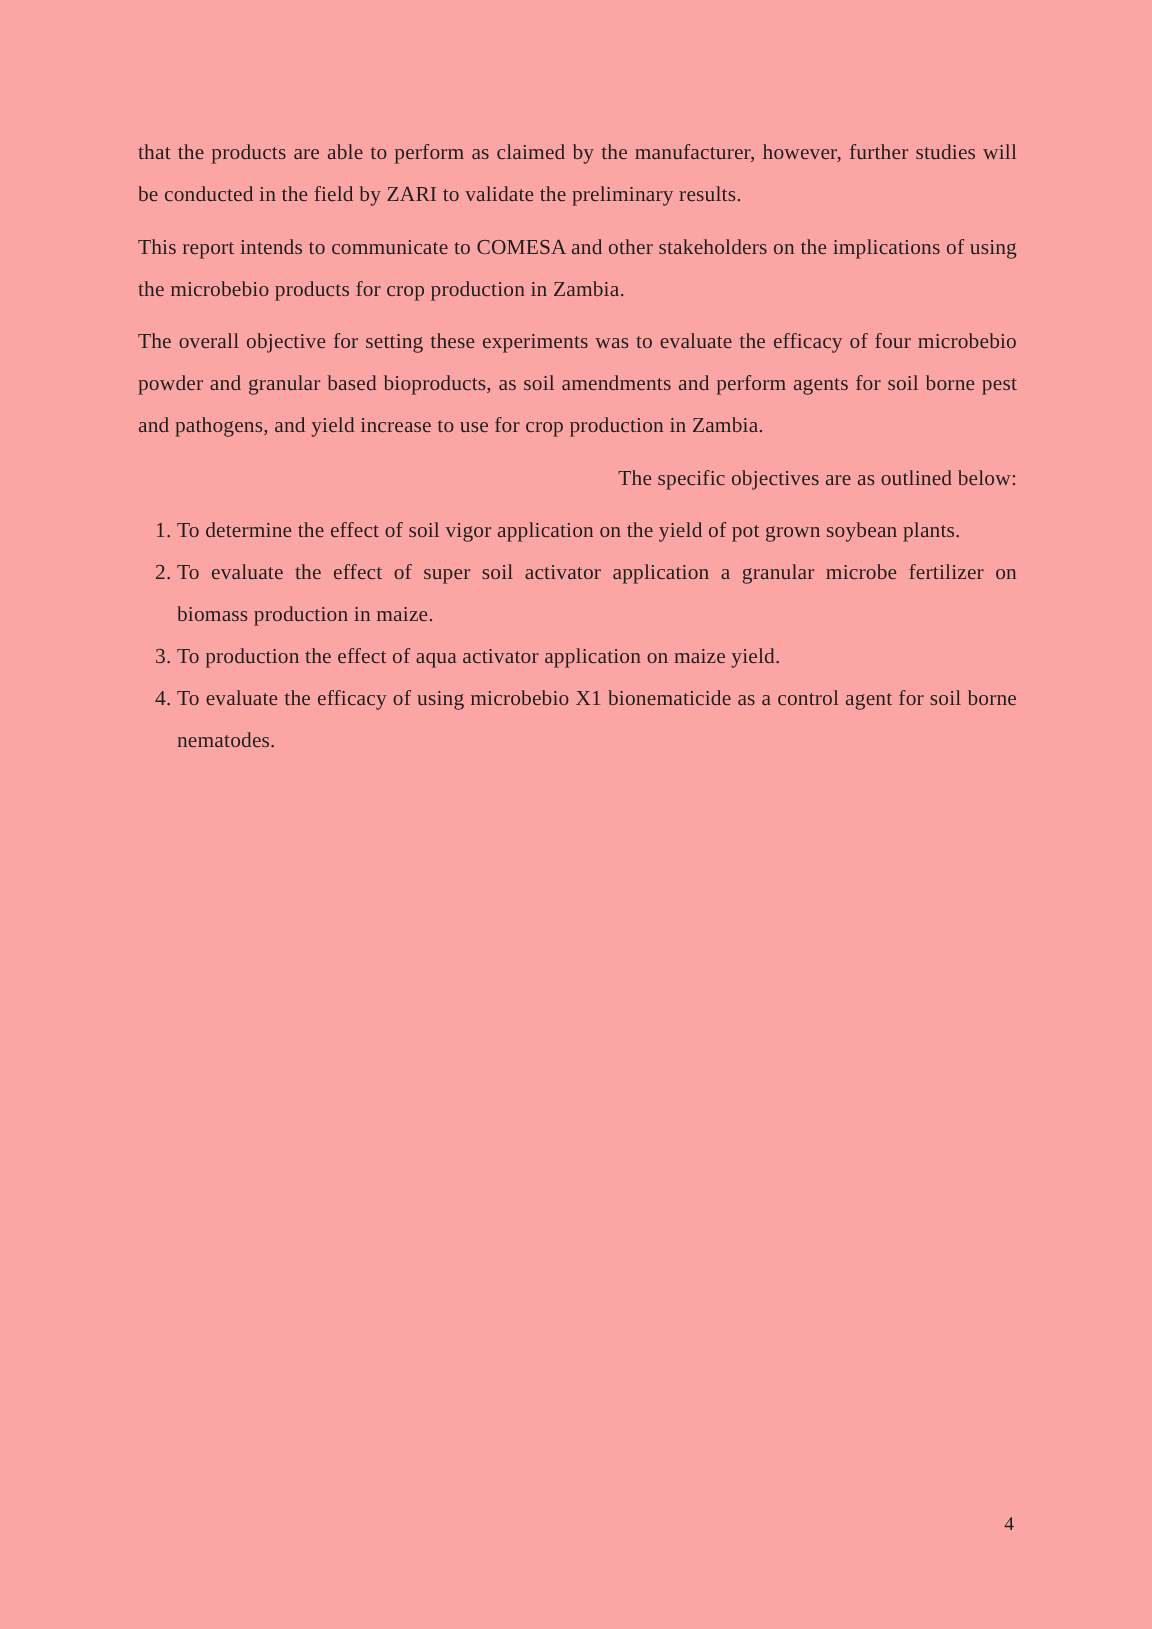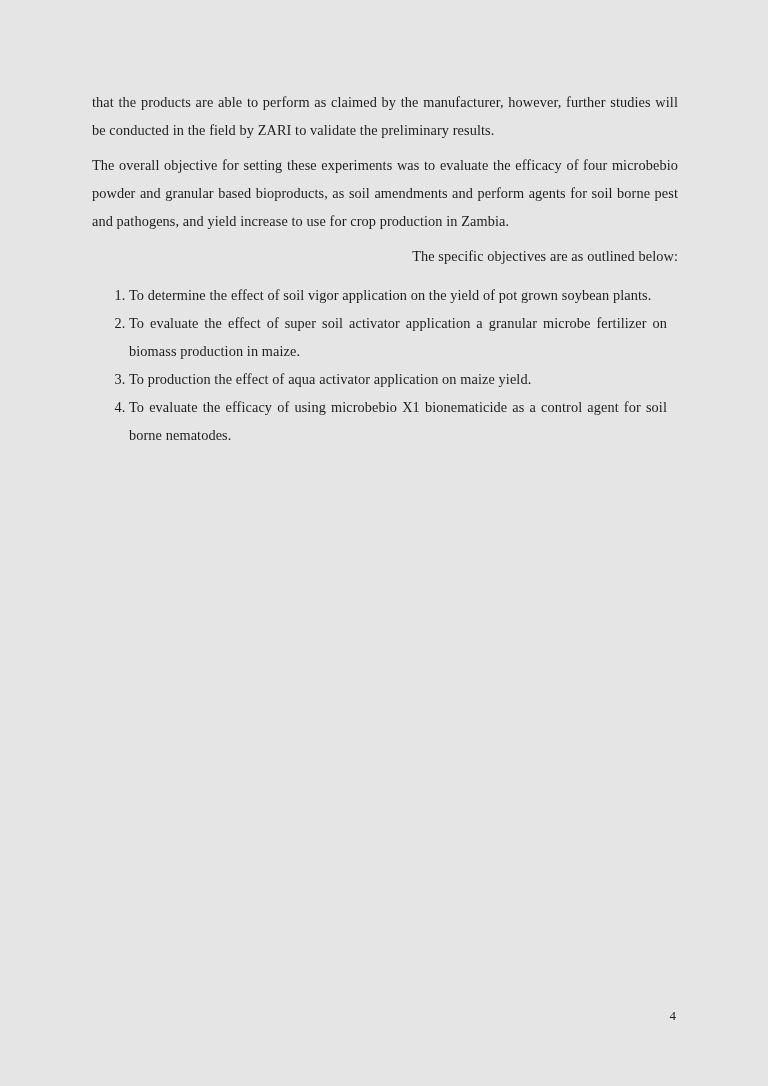--- a/index.html
+++ b/index.html
@@ -11,7 +11,7 @@
     position: relative;
     width: 768px;
     height: 1086px;
-    background: #e5e5e5;
+    background: #fca5a5;
     font-family: "Liberation Serif", "DejaVu Serif", serif;
     color: #1d1d1d;
     overflow: hidden;

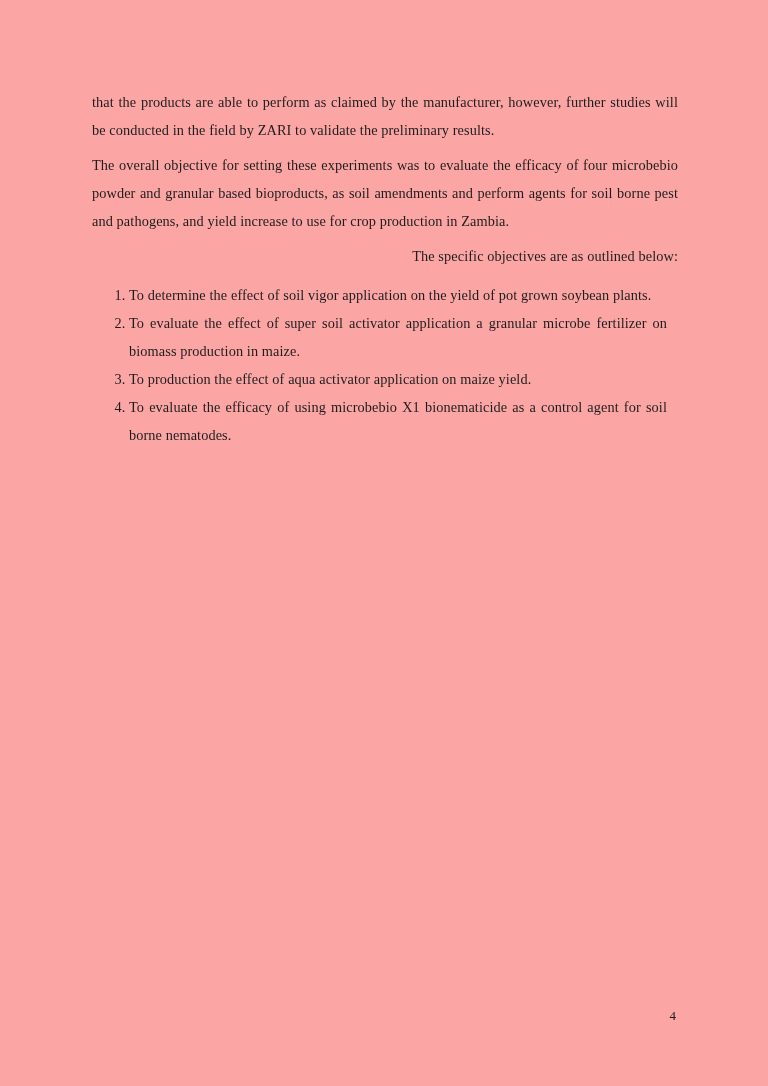--- a/index.html
+++ b/index.html
@@ -70,6 +70,7 @@
 
     <p class="body-text">that the products are able to perform as claimed by the manufacturer, however, further studies will be conducted in the field by ZARI to validate the preliminary results.</p>
 
+    <p class="body-text">This report intends to communicate to COMESA and other stakeholders on the implications of using the microbebio products for crop production in Zambia.</p>
 
 
     <p class="body-text">The overall objective for setting these experiments was to evaluate the efficacy of four microbebio powder and granular based bioproducts, as soil amendments and perform agents for soil borne pest and pathogens, and yield increase to use for crop production in Zambia.</p>

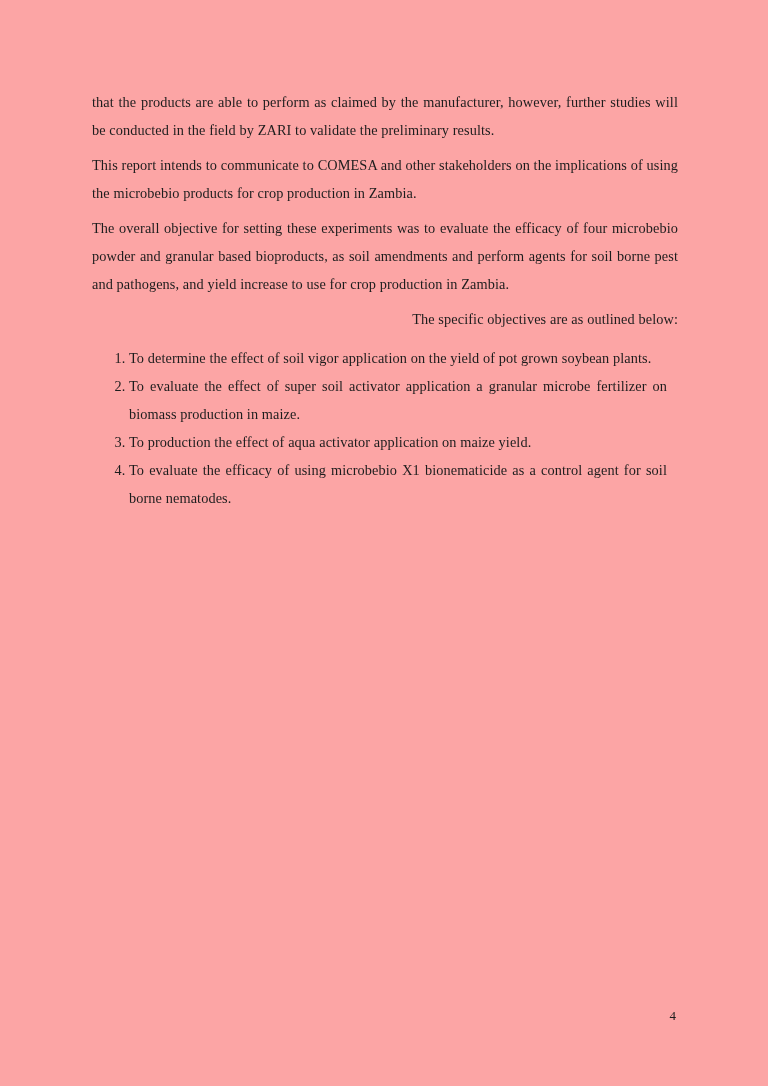--- a/index.html
+++ b/index.html
@@ -42,7 +42,7 @@
     letter-spacing: 0.2px;
   }
   ol.objectives-list {
-    margin: 11px;
+    margin: 0;
     padding: 0 0 0 26px;
     font-size: 14.3px;
     line-height: 28px;

